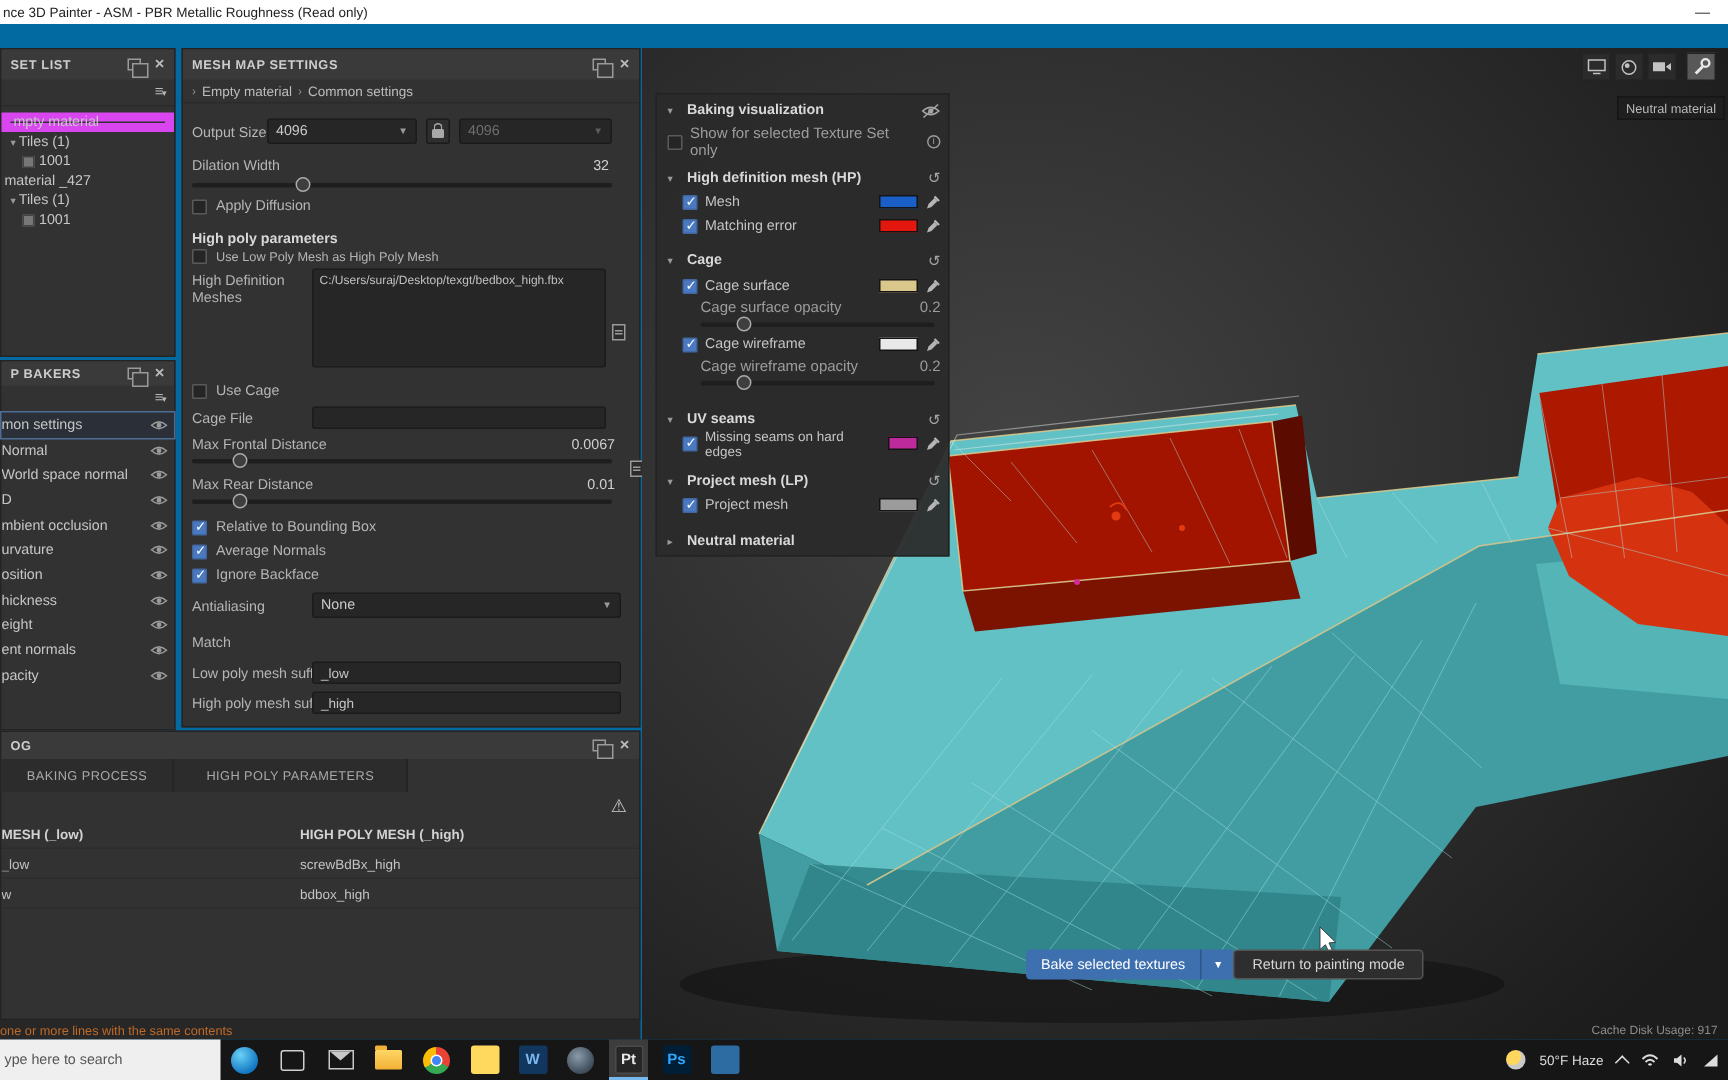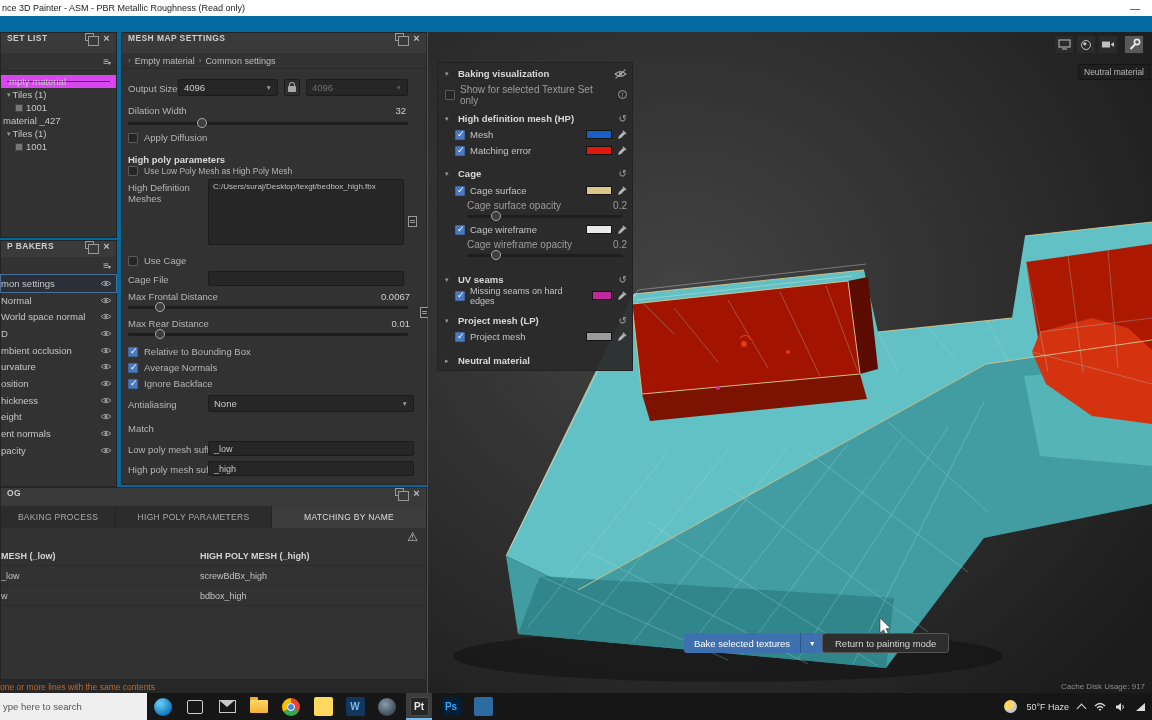--- a/index.html
+++ b/index.html
@@ -12,7 +12,7 @@
 #menubar{position:absolute;left:0;top:16px;width:1152px;height:13px;background:#2a2a2a;display:flex;align-items:center;gap:14px;padding-left:2px;font-size:9px;color:#cfcfcf}
 
 .panel{position:absolute;background:#323232;border:1px solid #242424}
-.phead{height:20px;background:#3a3a3a;display:flex;padding:0 6px;font-size:8.5px;font-weight:bold;letter-spacing:.4px;color:#cdcdcd}
+.phead{height:20px;background:#3a3a3a;display:flex;align-items:center;padding:0 6px;font-size:8.5px;font-weight:bold;letter-spacing:.4px;color:#cdcdcd}
 .phead .sp{flex:1}
 .ifloat{width:9px;height:8px;border:1px solid #9a9a9a;position:relative;margin-right:9px}
 .ifloat::after{content:"";position:absolute;left:2px;top:2px;width:9px;height:8px;border:1px solid #9a9a9a;background:#3a3a3a}

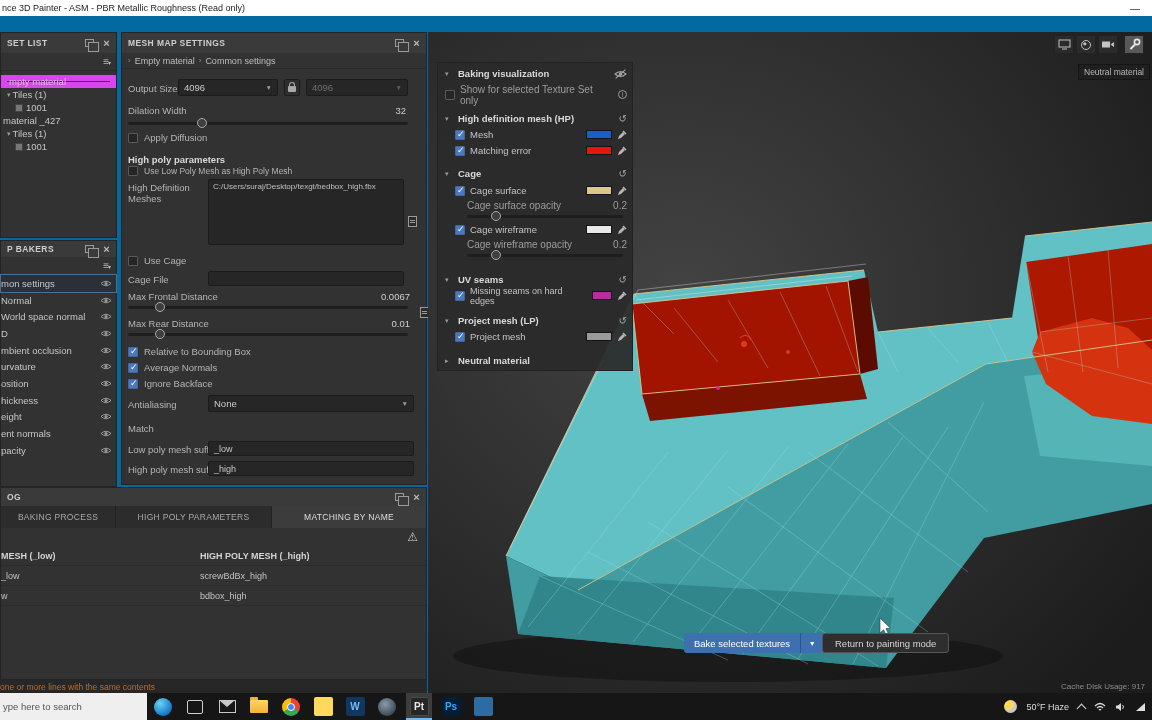--- a/index.html
+++ b/index.html
@@ -334,7 +334,6 @@
     <div style="display:flex">
       <div class="tab" style="width:115px">BAKING PROCESS</div>
       <div class="tab" style="width:156px">HIGH POLY PARAMETERS</div>
-      <div class="tab act" style="width:155px">MATCHING BY NAME</div>
     </div>
     <div style="height:18px;display:flex;justify-content:flex-end;align-items:center;padding-right:8px">
       <span class="warn">⚠</span>

